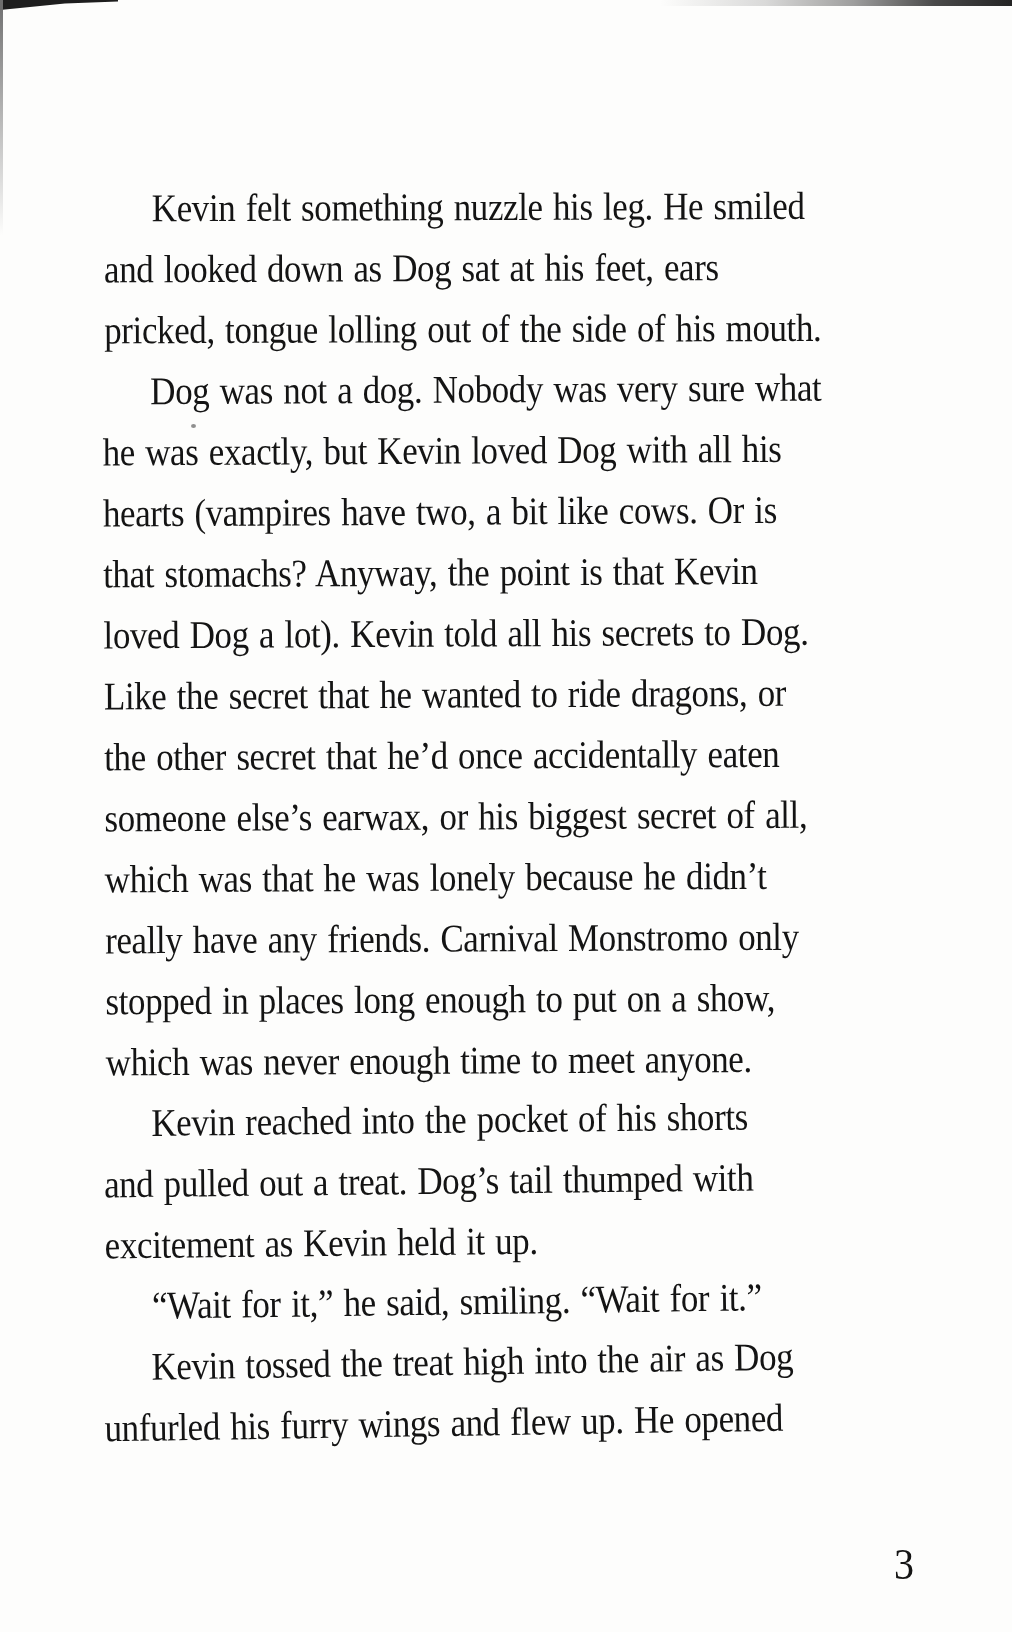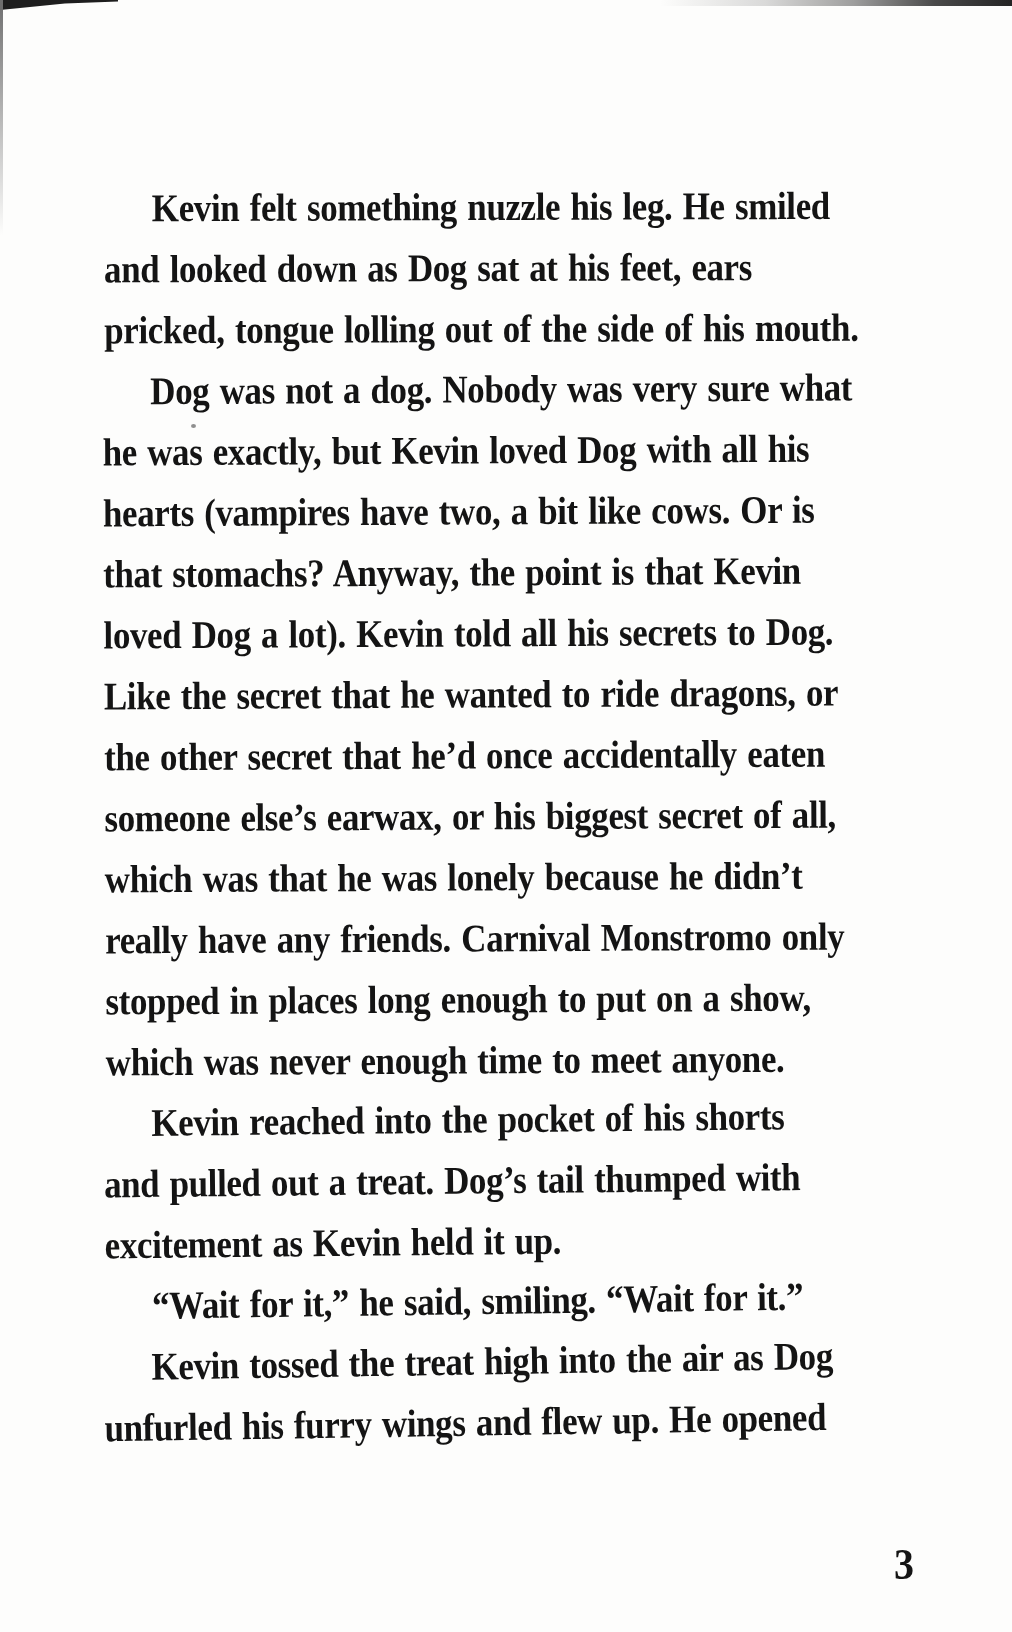--- a/index.html
+++ b/index.html
@@ -18,7 +18,6 @@
     position: absolute;
     inset: 0;
     background: #fdfdfc;
-    font-weight: bold;
   }
   
   .edge-top-left {

